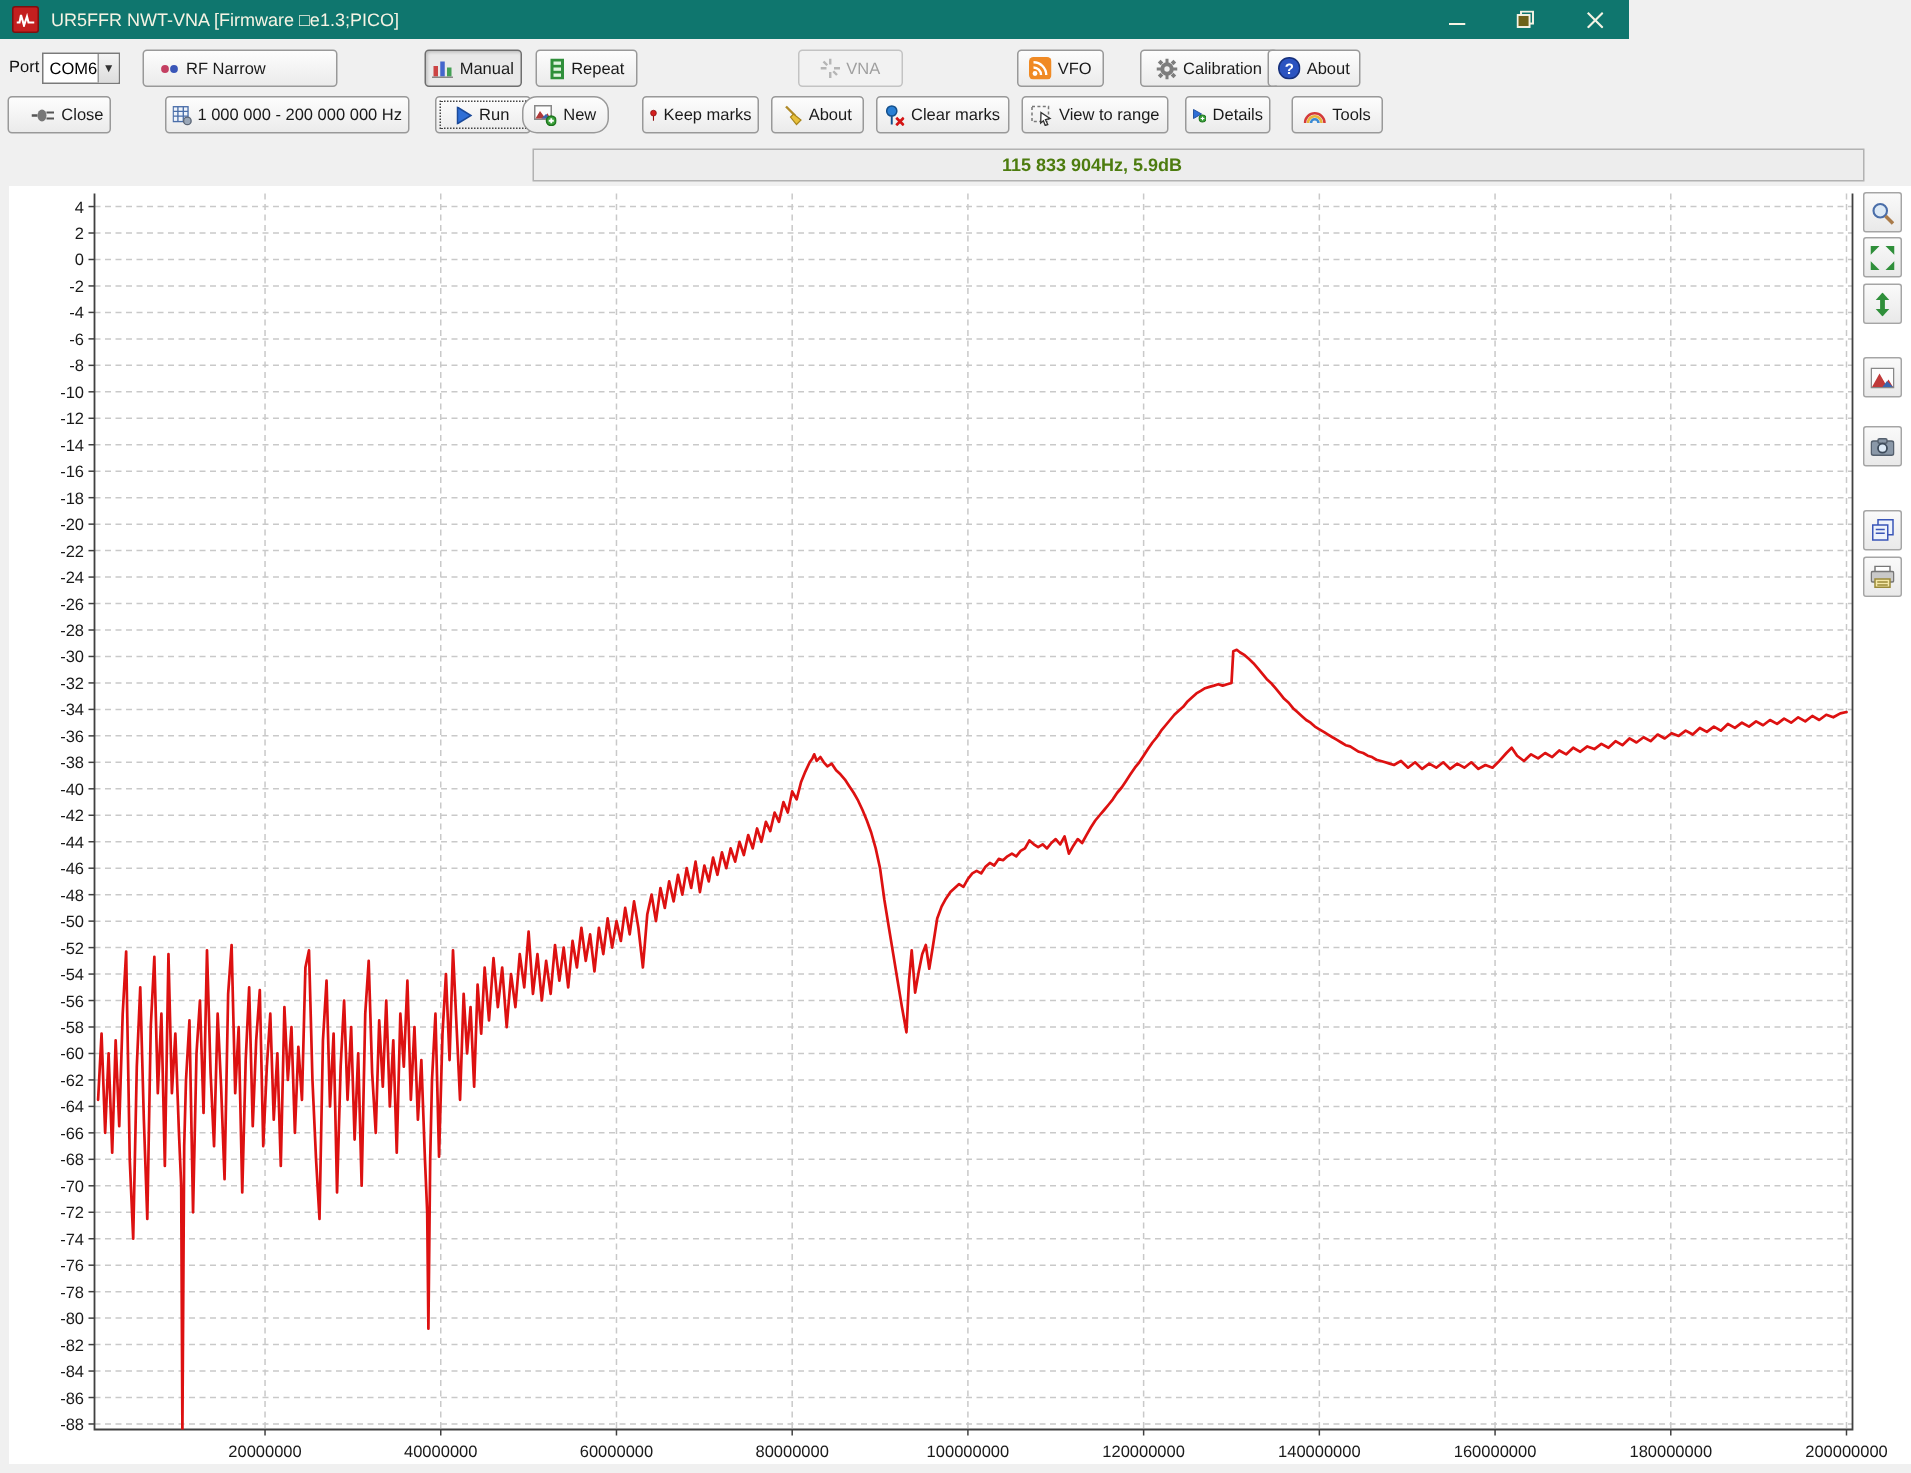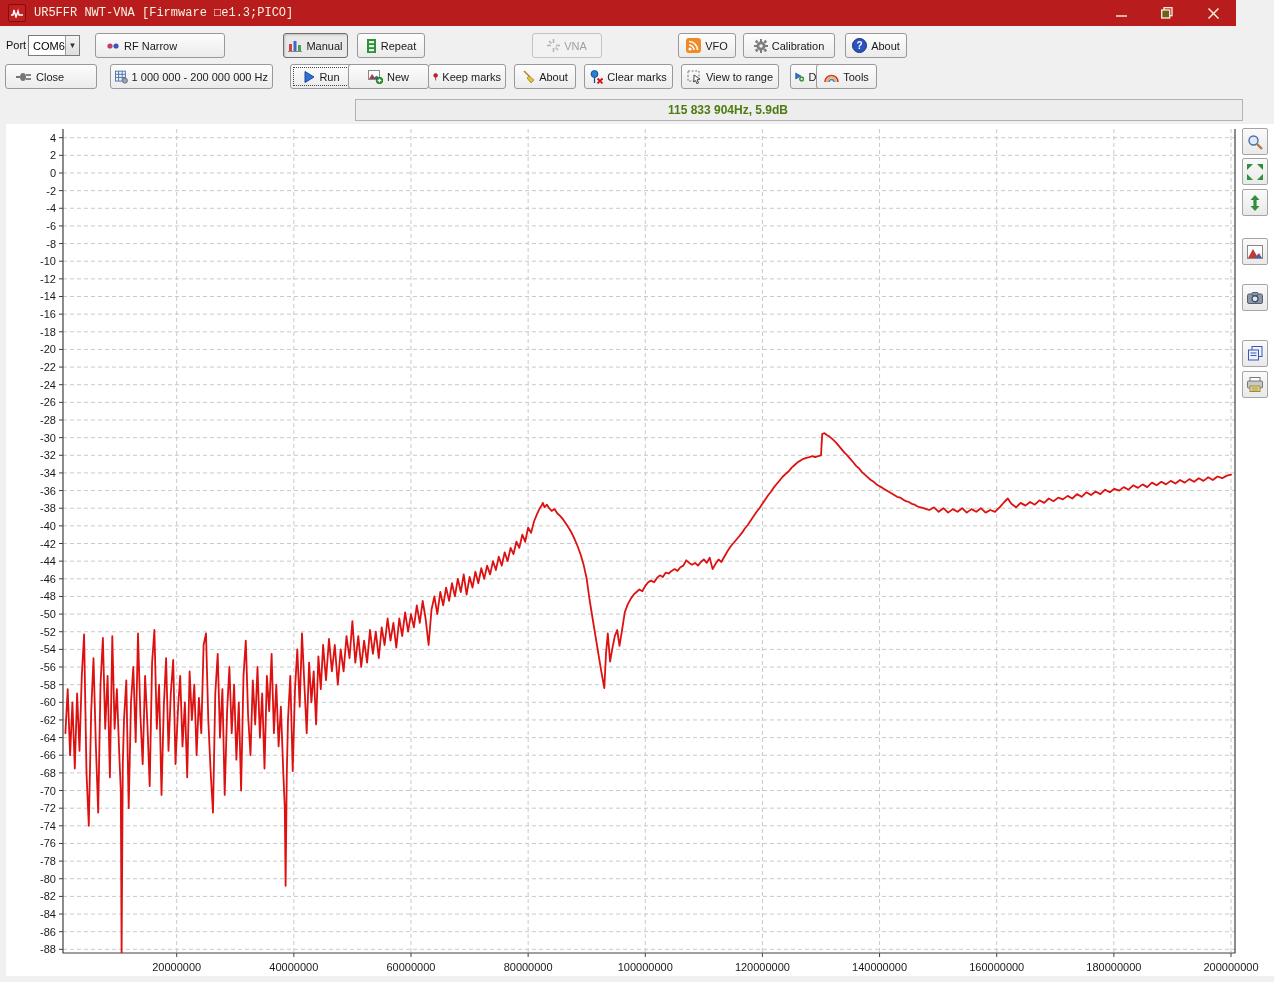--- a/index.html
+++ b/index.html
@@ -6,8 +6,8 @@
   .app{position:relative;width:1274px;height:982px;background:#f0f0f0;overflow:hidden;
        font-family:"Liberation Sans",sans-serif;-webkit-font-smoothing:antialiased;}
   
-  .titlebar{position:absolute;left:0;top:0;width:1236px;height:26px;background:#b91c1c;
-            display:flex;align-items:center;color:#f6f3e4;font-size:12px;font-family:Liberation Mono, monospace;}
+  .titlebar{position:absolute;left:0;top:0;width:1086px;height:26px;background:#0f766e;
+            display:flex;align-items:center;color:#f6f3e4;font-size:12px;}
   .titlebar .appicon{width:16px;height:16px;margin:0 8px 0 8px;background:#c41f1f;border:1px solid #7d1010;
             border-radius:2px;display:flex;align-items:center;justify-content:center;}
   .titlebar .title-text{flex:1;white-space:nowrap;overflow:hidden;}

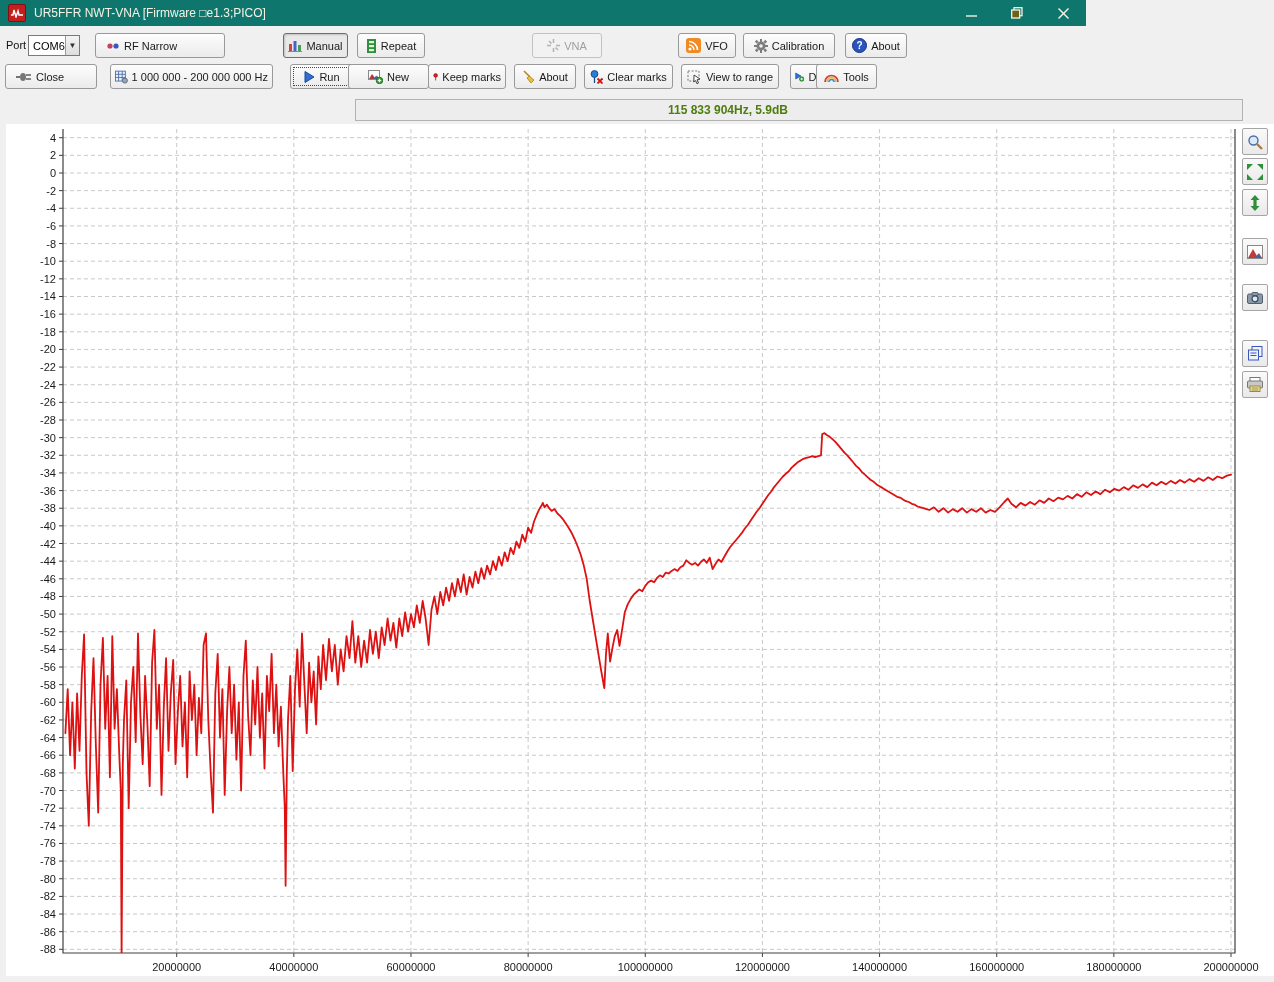--- a/index.html
+++ b/index.html
@@ -128,7 +128,7 @@
     <span>VFO</span>
   </div>
 
-  <div class="btn" style="left:743px;top:33px;width:92px;">
+  <div class="btn" style="left:760px;top:33px;width:92px;">
     <svg class="ico" width="14" height="14" viewBox="0 0 14 14">
         <g fill="#7d7d7d">
           <circle cx="7" cy="7" r="4.5"></circle>

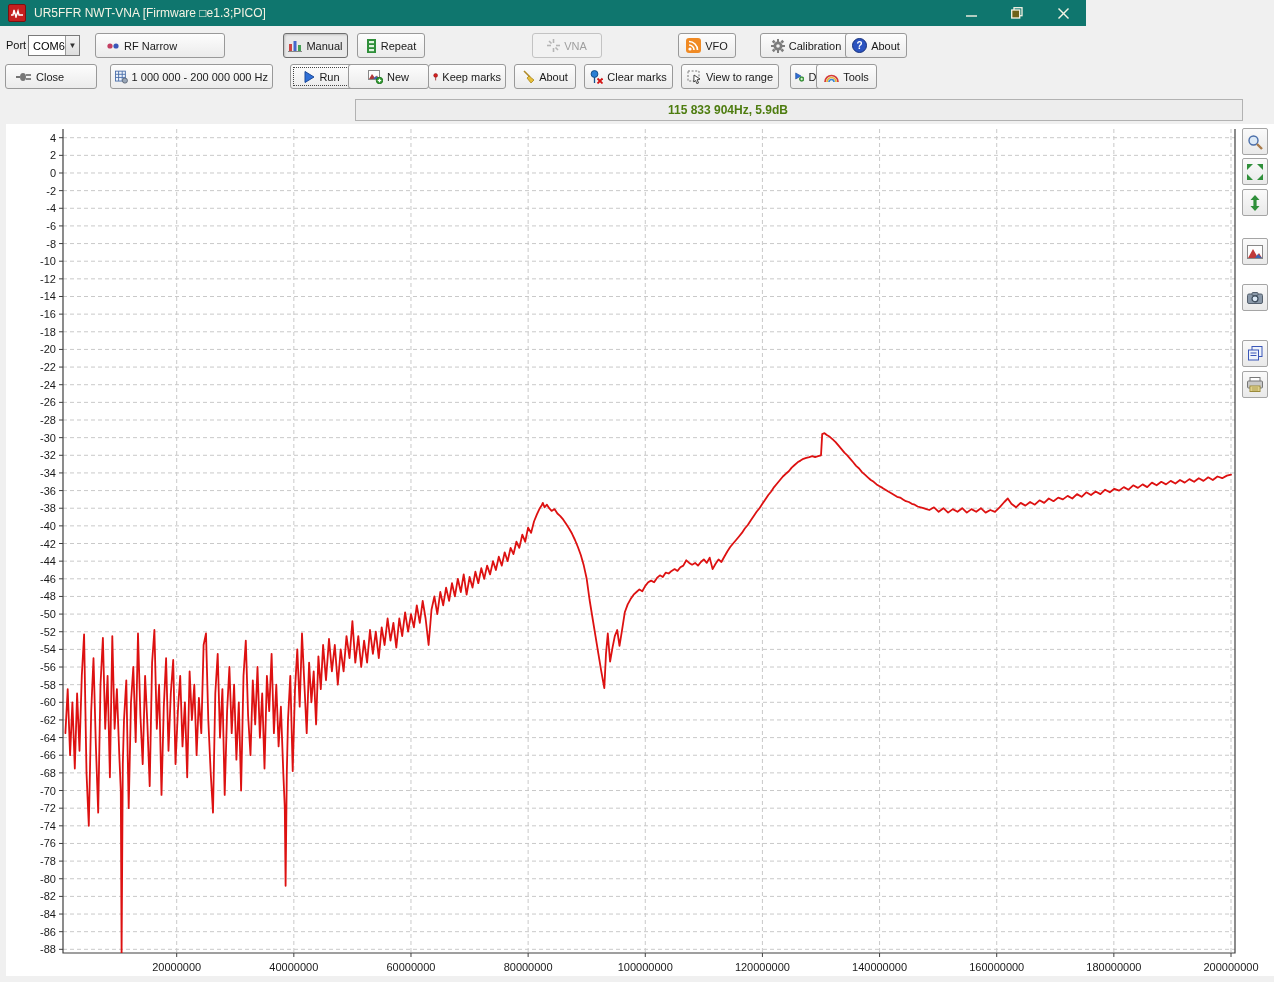--- a/index.html
+++ b/index.html
@@ -154,7 +154,7 @@
     <span>About</span>
   </div>
 
-  <div class="btn" style="left:5px;top:64px;width:92px;justify-content:flex-start;padding-left:10px;">
+  <div class="btn" style="left:5px;top:64px;width:69px;justify-content:flex-end;padding-left:10px;">
     <svg class="ico" width="16" height="10" viewBox="0 0 16 10">
         <line x1="0" y1="5" x2="4" y2="5" stroke="#555" stroke-width="1.6"></line>
         <ellipse cx="7" cy="5" rx="3" ry="4" fill="#777"></ellipse>

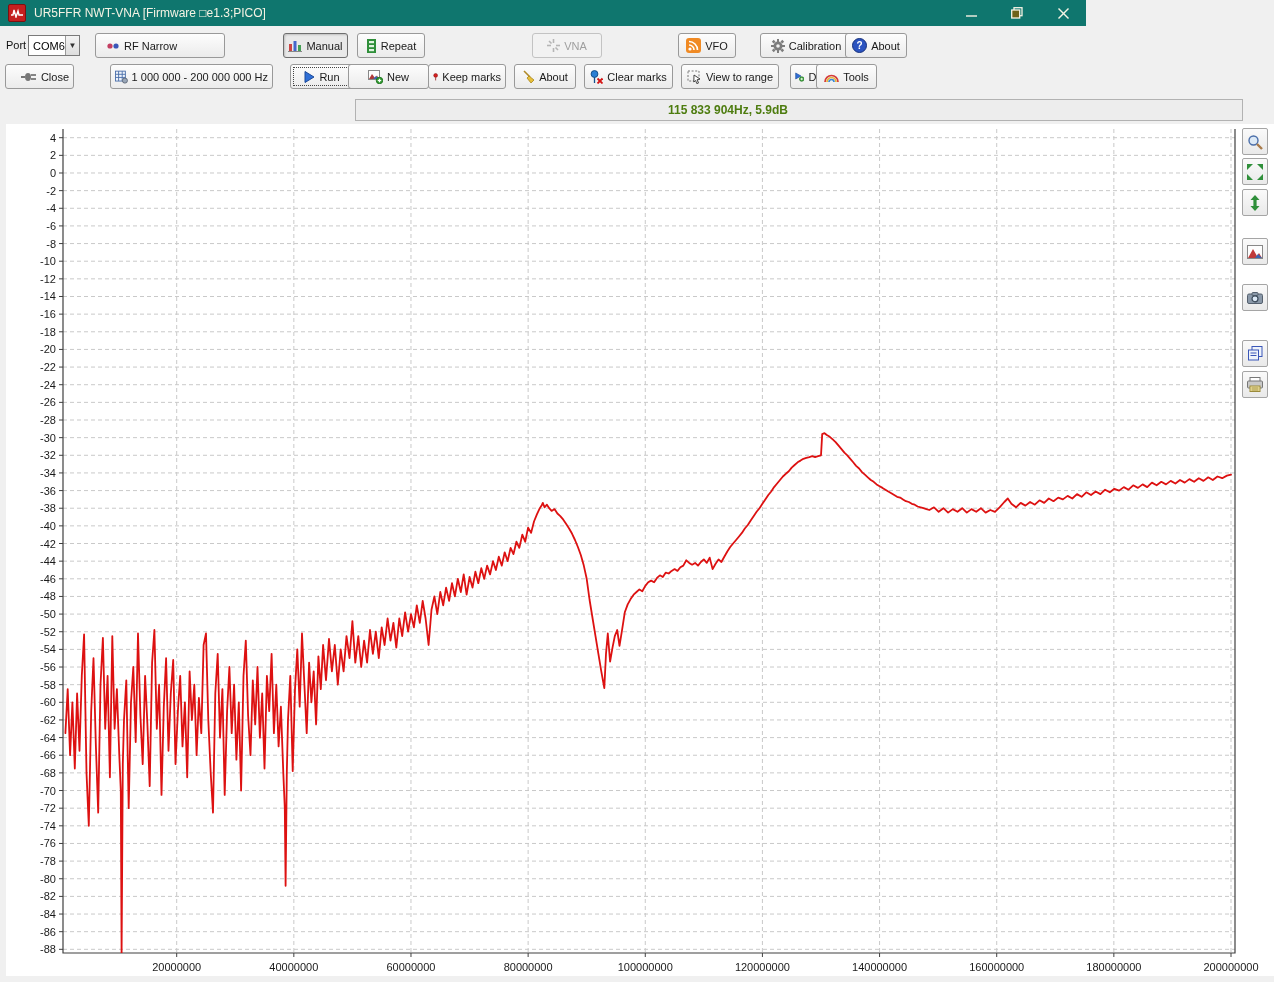--- a/index.html
+++ b/index.html
@@ -183,7 +183,7 @@
     <span>Run</span>
   </div>
 
-  <div class="btn" style="left:348px;top:64px;width:81px;">
+  <div class="btn" style="left:348px;top:64px;width:58px;border-radius:10px;">
     <svg class="ico" width="15" height="14" viewBox="0 0 15 14">
         <rect x="0.5" y="0.5" width="11" height="9" fill="#fdfdfd" stroke="#888"></rect>
         <polygon points="1,9 4,4 7,8 9,5.5 11,9" fill="#b03a3a"></polygon>

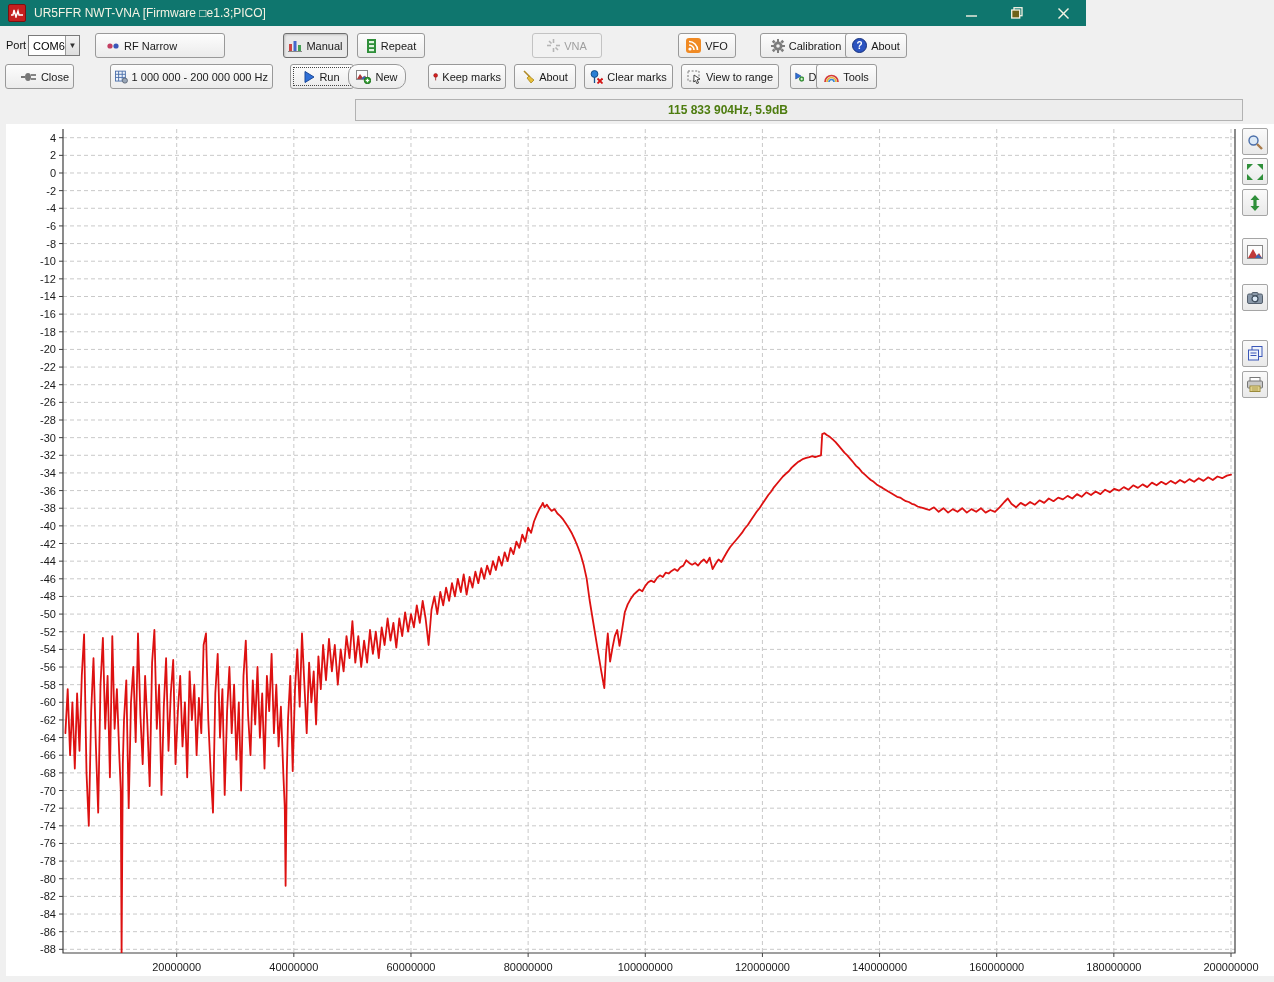--- a/index.html
+++ b/index.html
@@ -241,7 +241,7 @@
     <span>Details</span>
   </div>
 
-  <div class="btn" style="left:816px;top:64px;width:61px;">
+  <div class="btn" style="left:861px;top:64px;width:61px;">
     <svg class="ico" width="15" height="12" viewBox="0 0 15 12">
         <path d="M1 11 A6.5 6.5 0 0 1 14 11" fill="none" stroke="#d43a3a" stroke-width="1.7"></path>
         <path d="M3 11 A4.5 4.5 0 0 1 12 11" fill="none" stroke="#e8b43a" stroke-width="1.7"></path>

